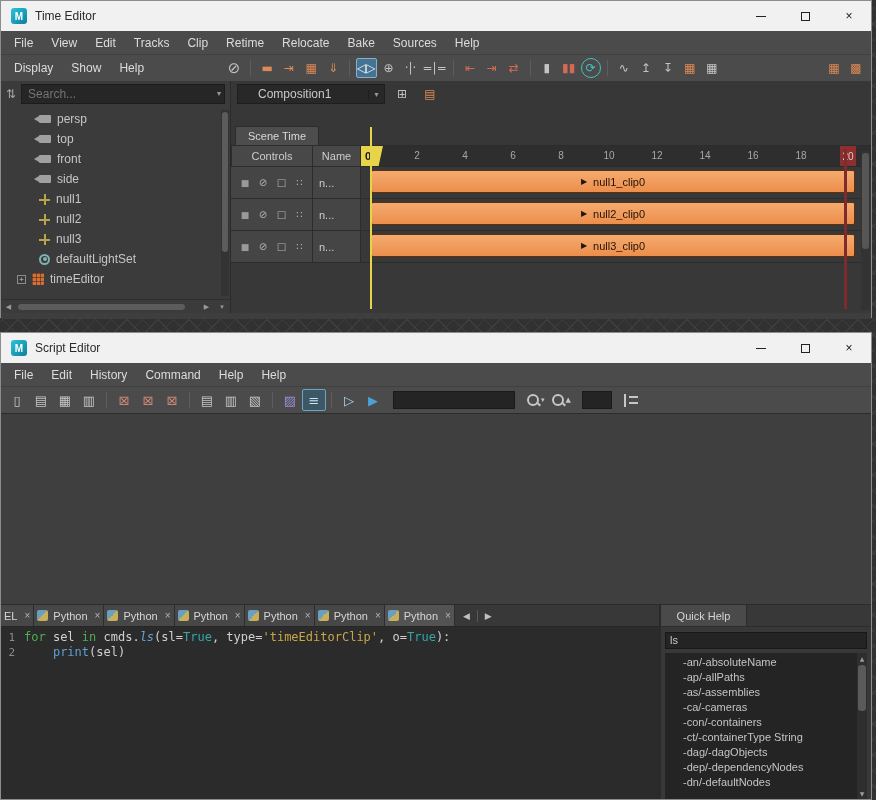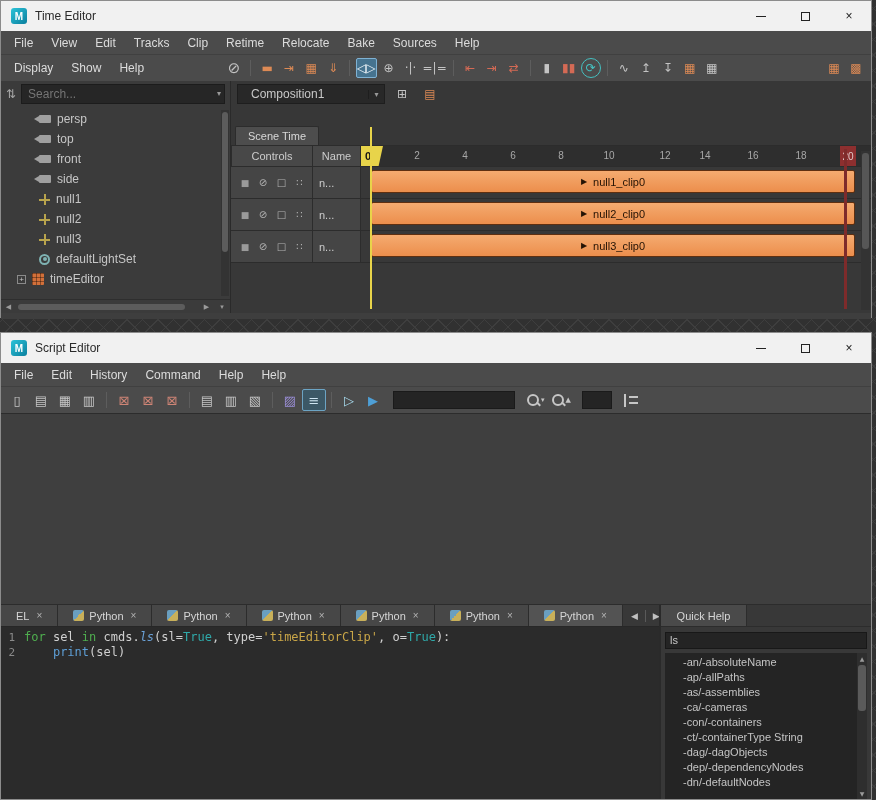--- a/index.html
+++ b/index.html
@@ -73,7 +73,7 @@
   .te-right { flex:1; display:flex; flex-direction:column; background:#373737; position:relative; }
   .comp-row { height:26px; display:flex; align-items:center; gap:6px; padding:2px 6px; }
   .comp-dd { width:148px; height:20px; background:#282828; border:1px solid #1e1e1e; display:flex; align-items:center; }
-  .comp-dd .lbl { flex:1; padding-left:13px; color:#c8c8c8; font-size:12px; }
+  .comp-dd .lbl { flex:1; padding-left:20px; color:#c8c8c8; font-size:12px; }
   .comp-dd .arrow { width:16px; color:#999; font-size:8px; text-align:center; border-left:1px solid #1e1e1e; }
   .tabrow { height:20px; display:flex; padding-left:4px; align-items:flex-end;margin-top:18px; }
   .scene-tab { width:84px; height:19px; background:#4d4d4d; color:#d8d8d8; font-size:11px;

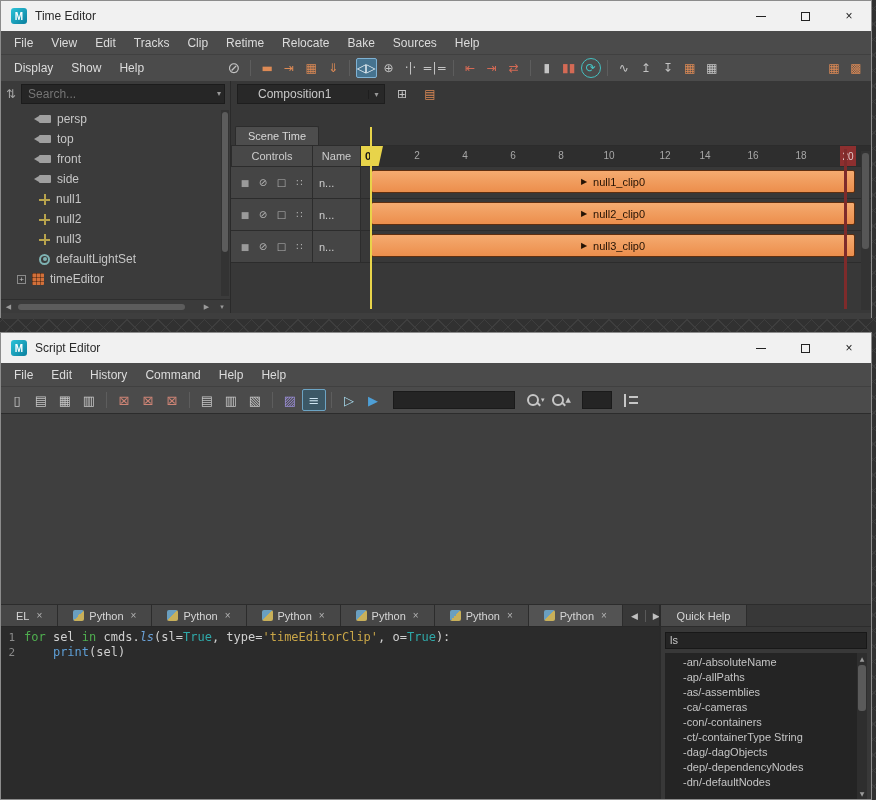--- a/index.html
+++ b/index.html
@@ -307,7 +307,7 @@
           <span class="tick" style="left:152px">6</span>
           <span class="tick" style="left:200px">8</span>
           <span class="tick" style="left:248px">10</span>
-          <span class="tick" style="left:304px">12</span>
+          <span class="tick" style="left:296px">12</span>
           <span class="tick" style="left:344px">14</span>
           <span class="tick" style="left:392px">16</span>
           <span class="tick" style="left:440px">18</span>

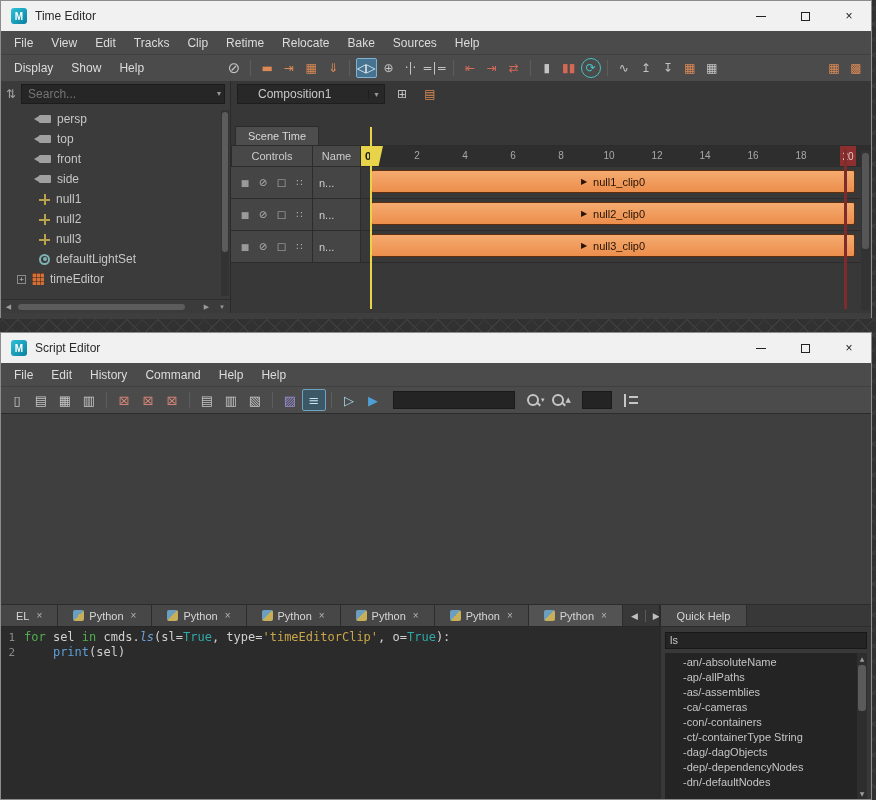--- a/index.html
+++ b/index.html
@@ -129,7 +129,7 @@
   .se-bottom { display:flex; height:194px; }
   .se-leftcol { flex:1; display:flex; flex-direction:column; min-width:0; }
   .tabbar { height:22px; background:#383838; display:flex; align-items:stretch; border-bottom:1px solid #272727; overflow:hidden; }
-  .stab { display:flex; align-items:center; gap:5px; padding:0 15px; background:#474747; border-right:1px solid #2c2c2c;
+  .stab { display:flex; align-items:center; gap:5px; padding:0 3px; background:#474747; border-right:1px solid #2c2c2c;
     color:#d6d6d6; font-size:11px; white-space:nowrap; }
   .stab.active { background:#535353; }
   .stab .x { color:#b4b4b4; font-size:10px; margin-left:2px; }

